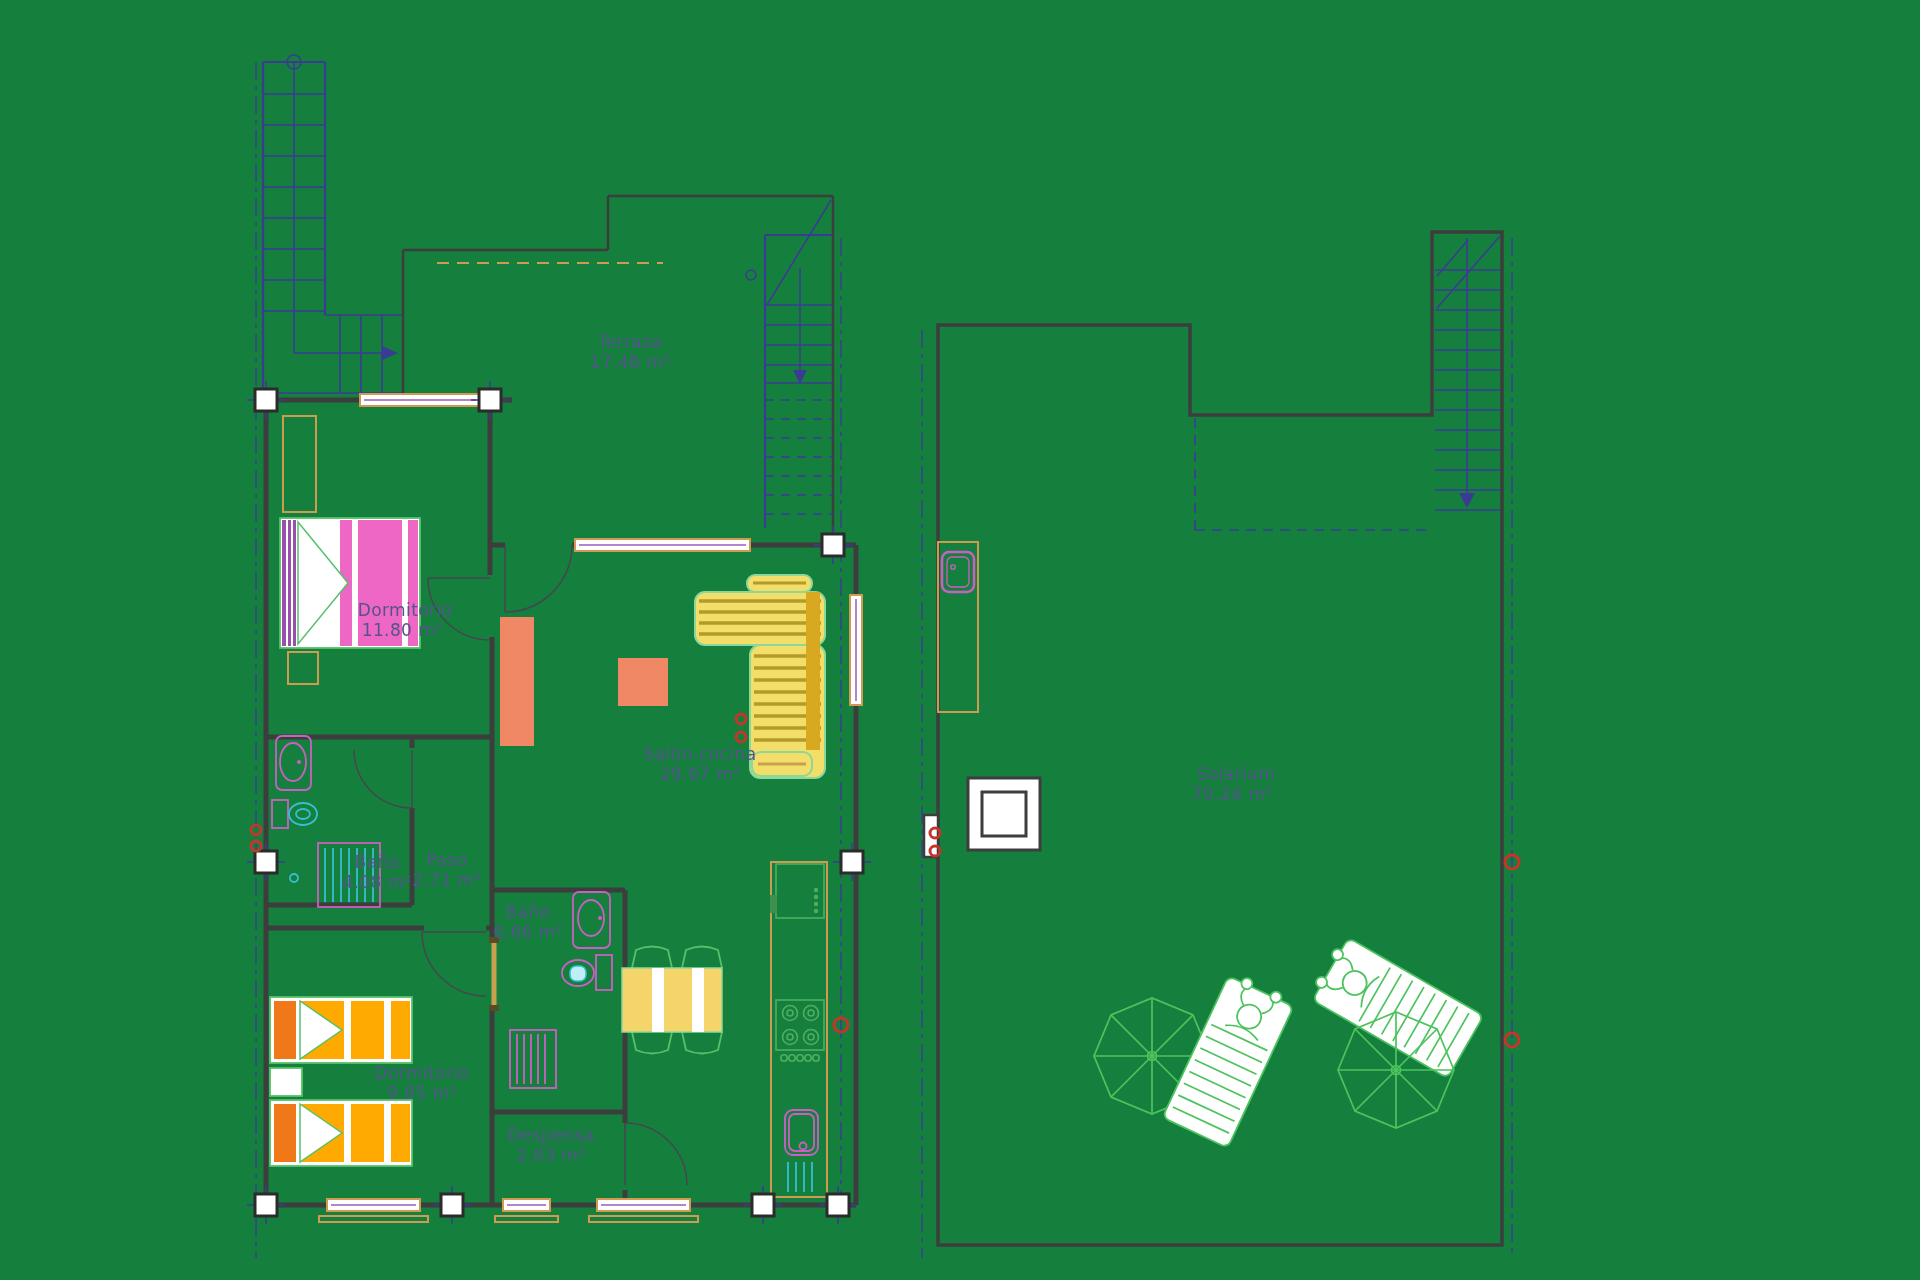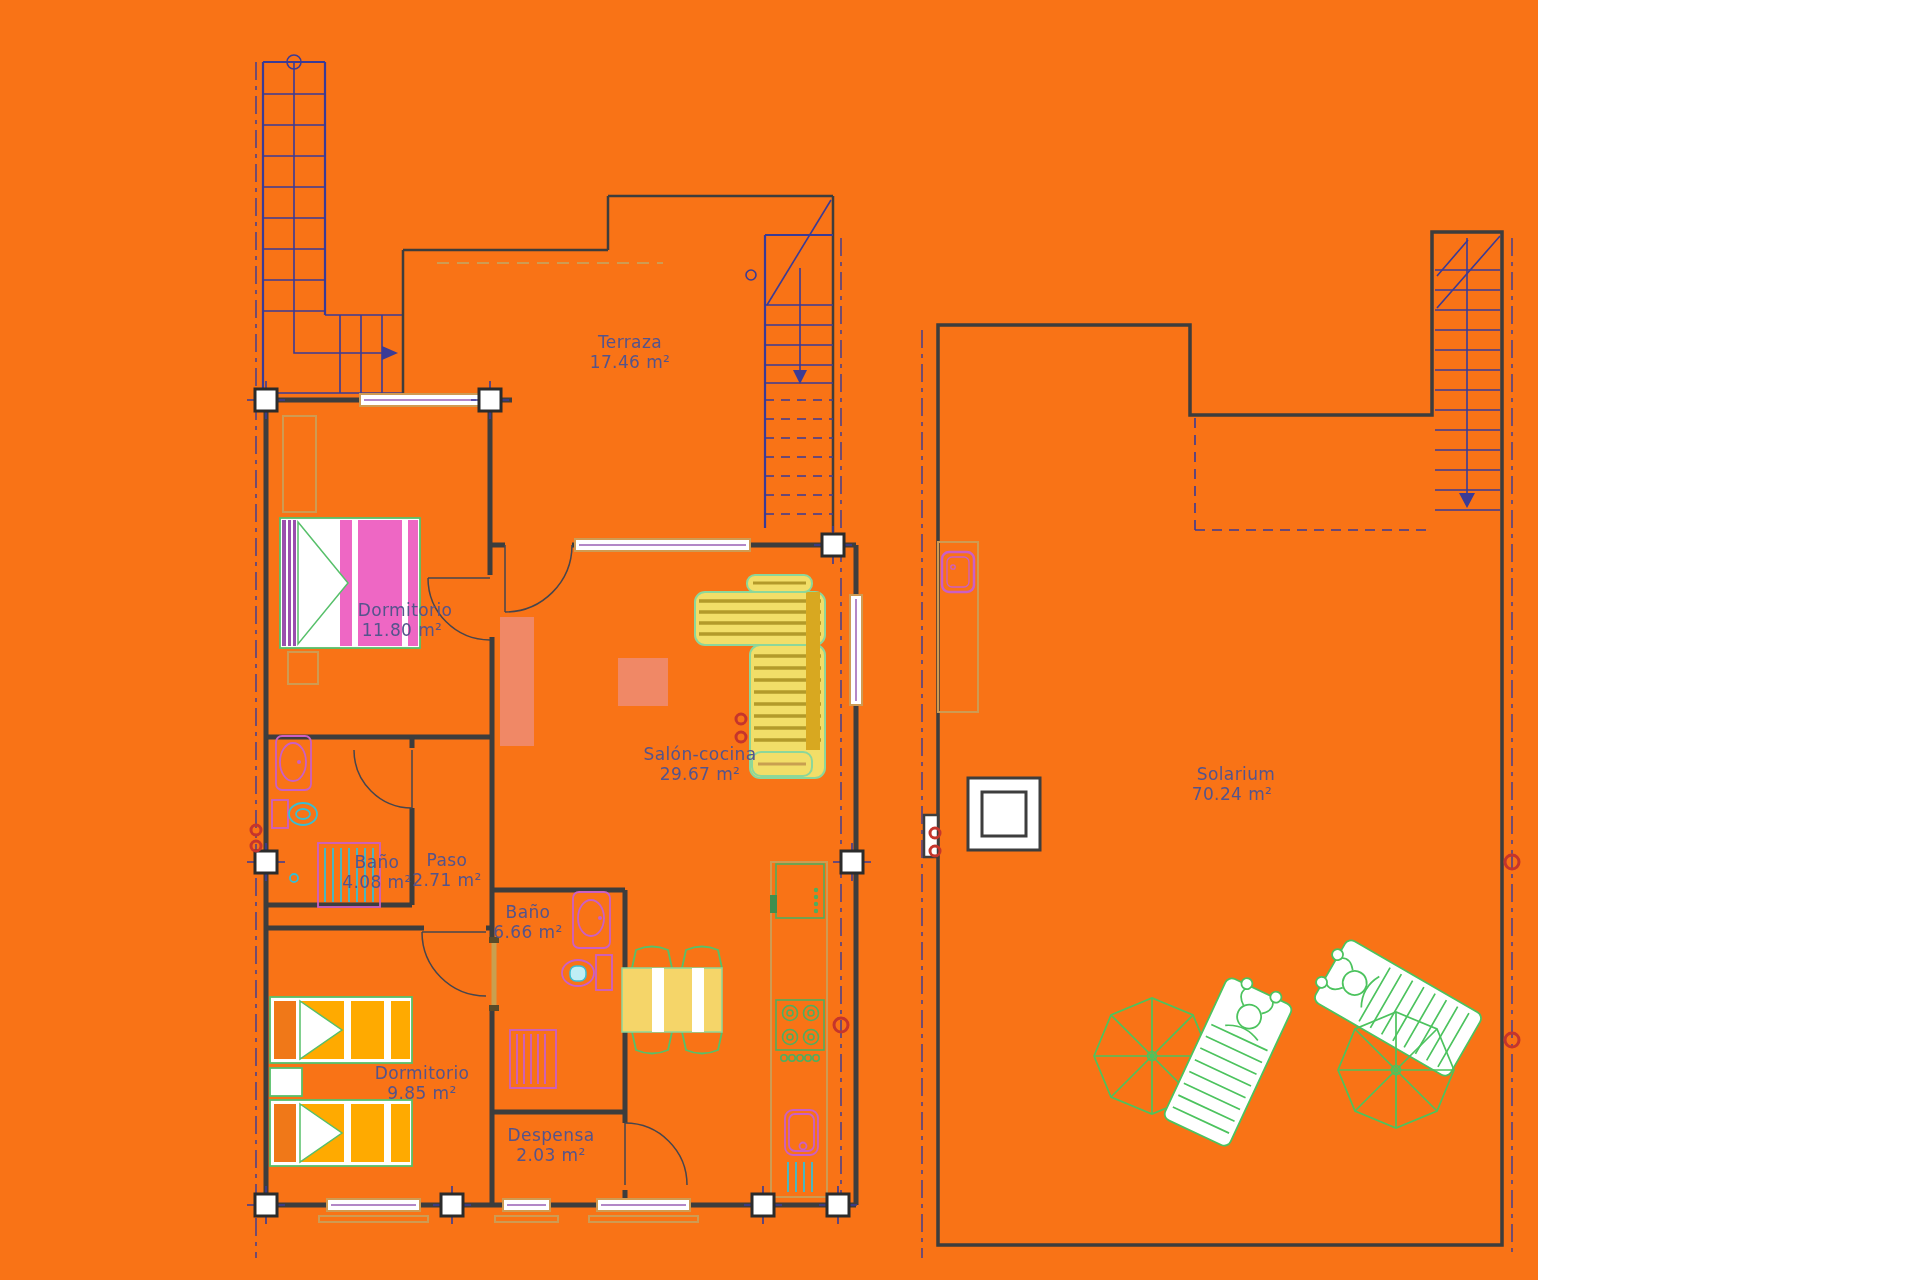--- a/index.html
+++ b/index.html
@@ -3,7 +3,7 @@
 <meta charset="utf-8">
 <style>
   html,body{margin:0;padding:0;background:#ffffff;}
-  .page{width:1538px;height:1280px;position:relative;background:#f97316;overflow:hidden;}
+  .page{width:1920px;height:1280px;position:relative;background:#15803d;overflow:hidden;}
   svg{display:block;font-family:"DejaVu Sans","Liberation Sans",sans-serif;}
   text{fill:#54548c;font-size:17px;letter-spacing:.4px;}
   .walls{stroke:#3d3d3d;stroke-width:5;fill:none;}

